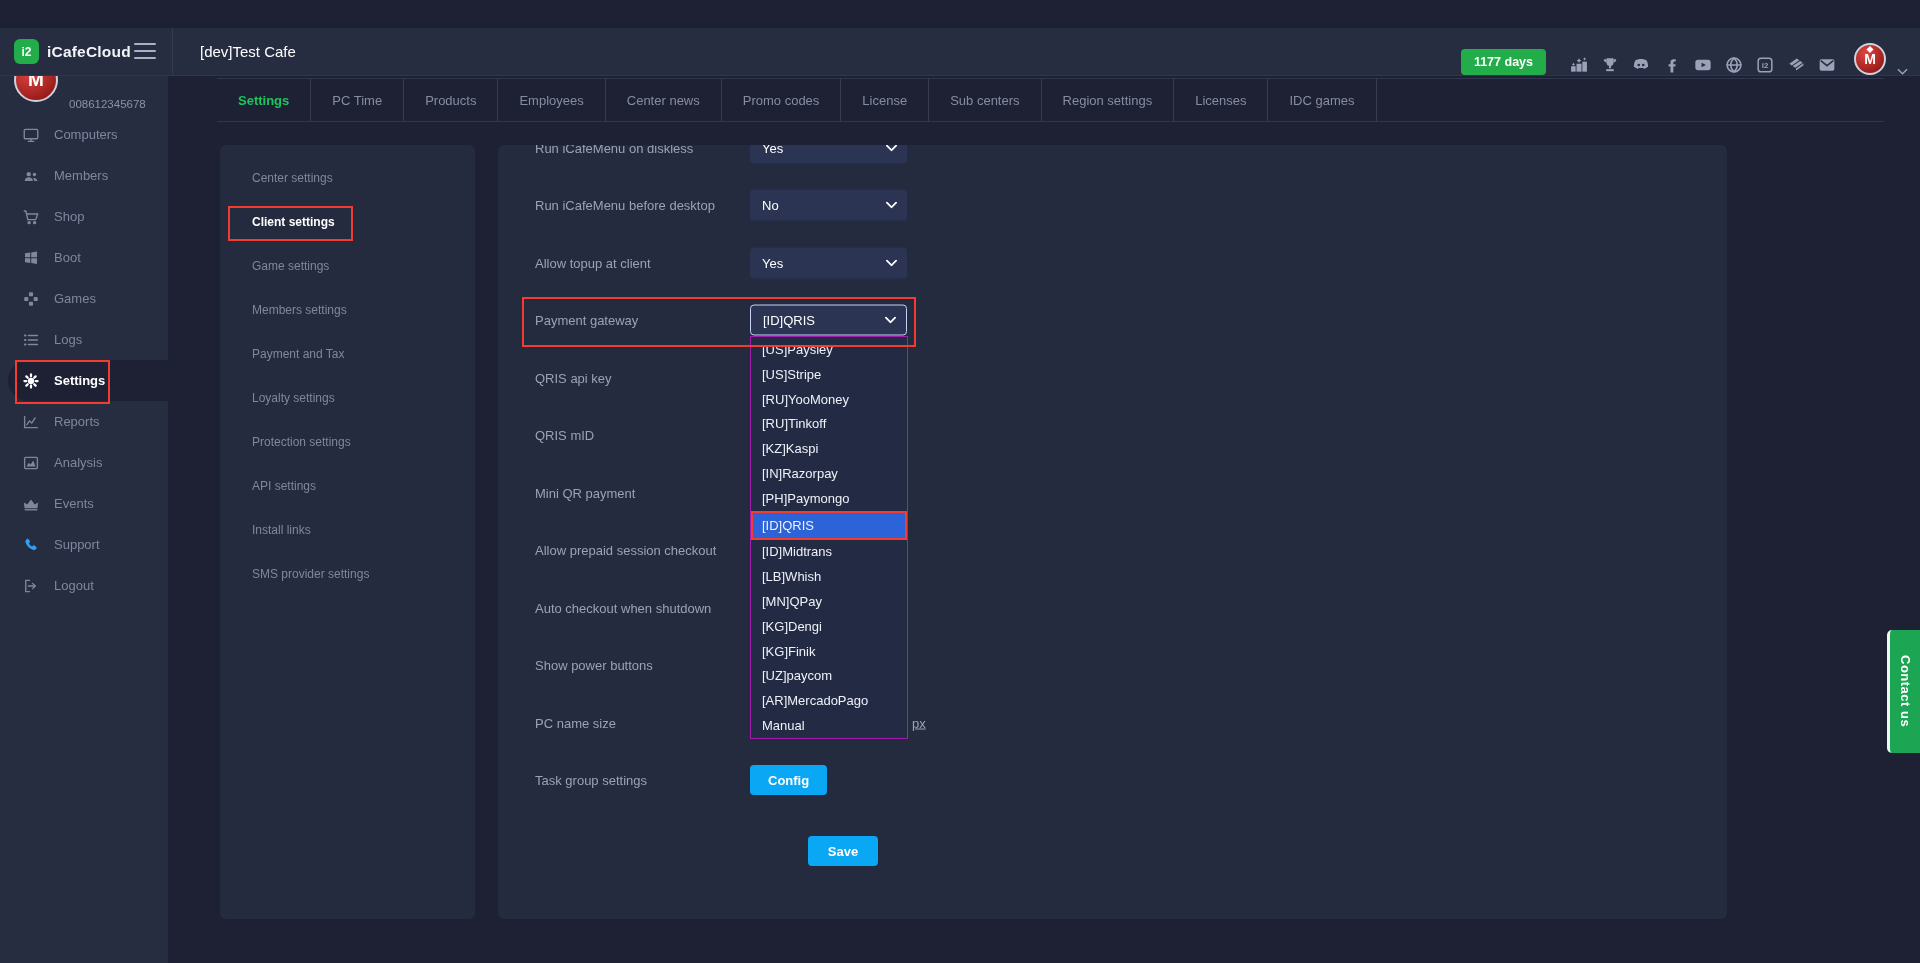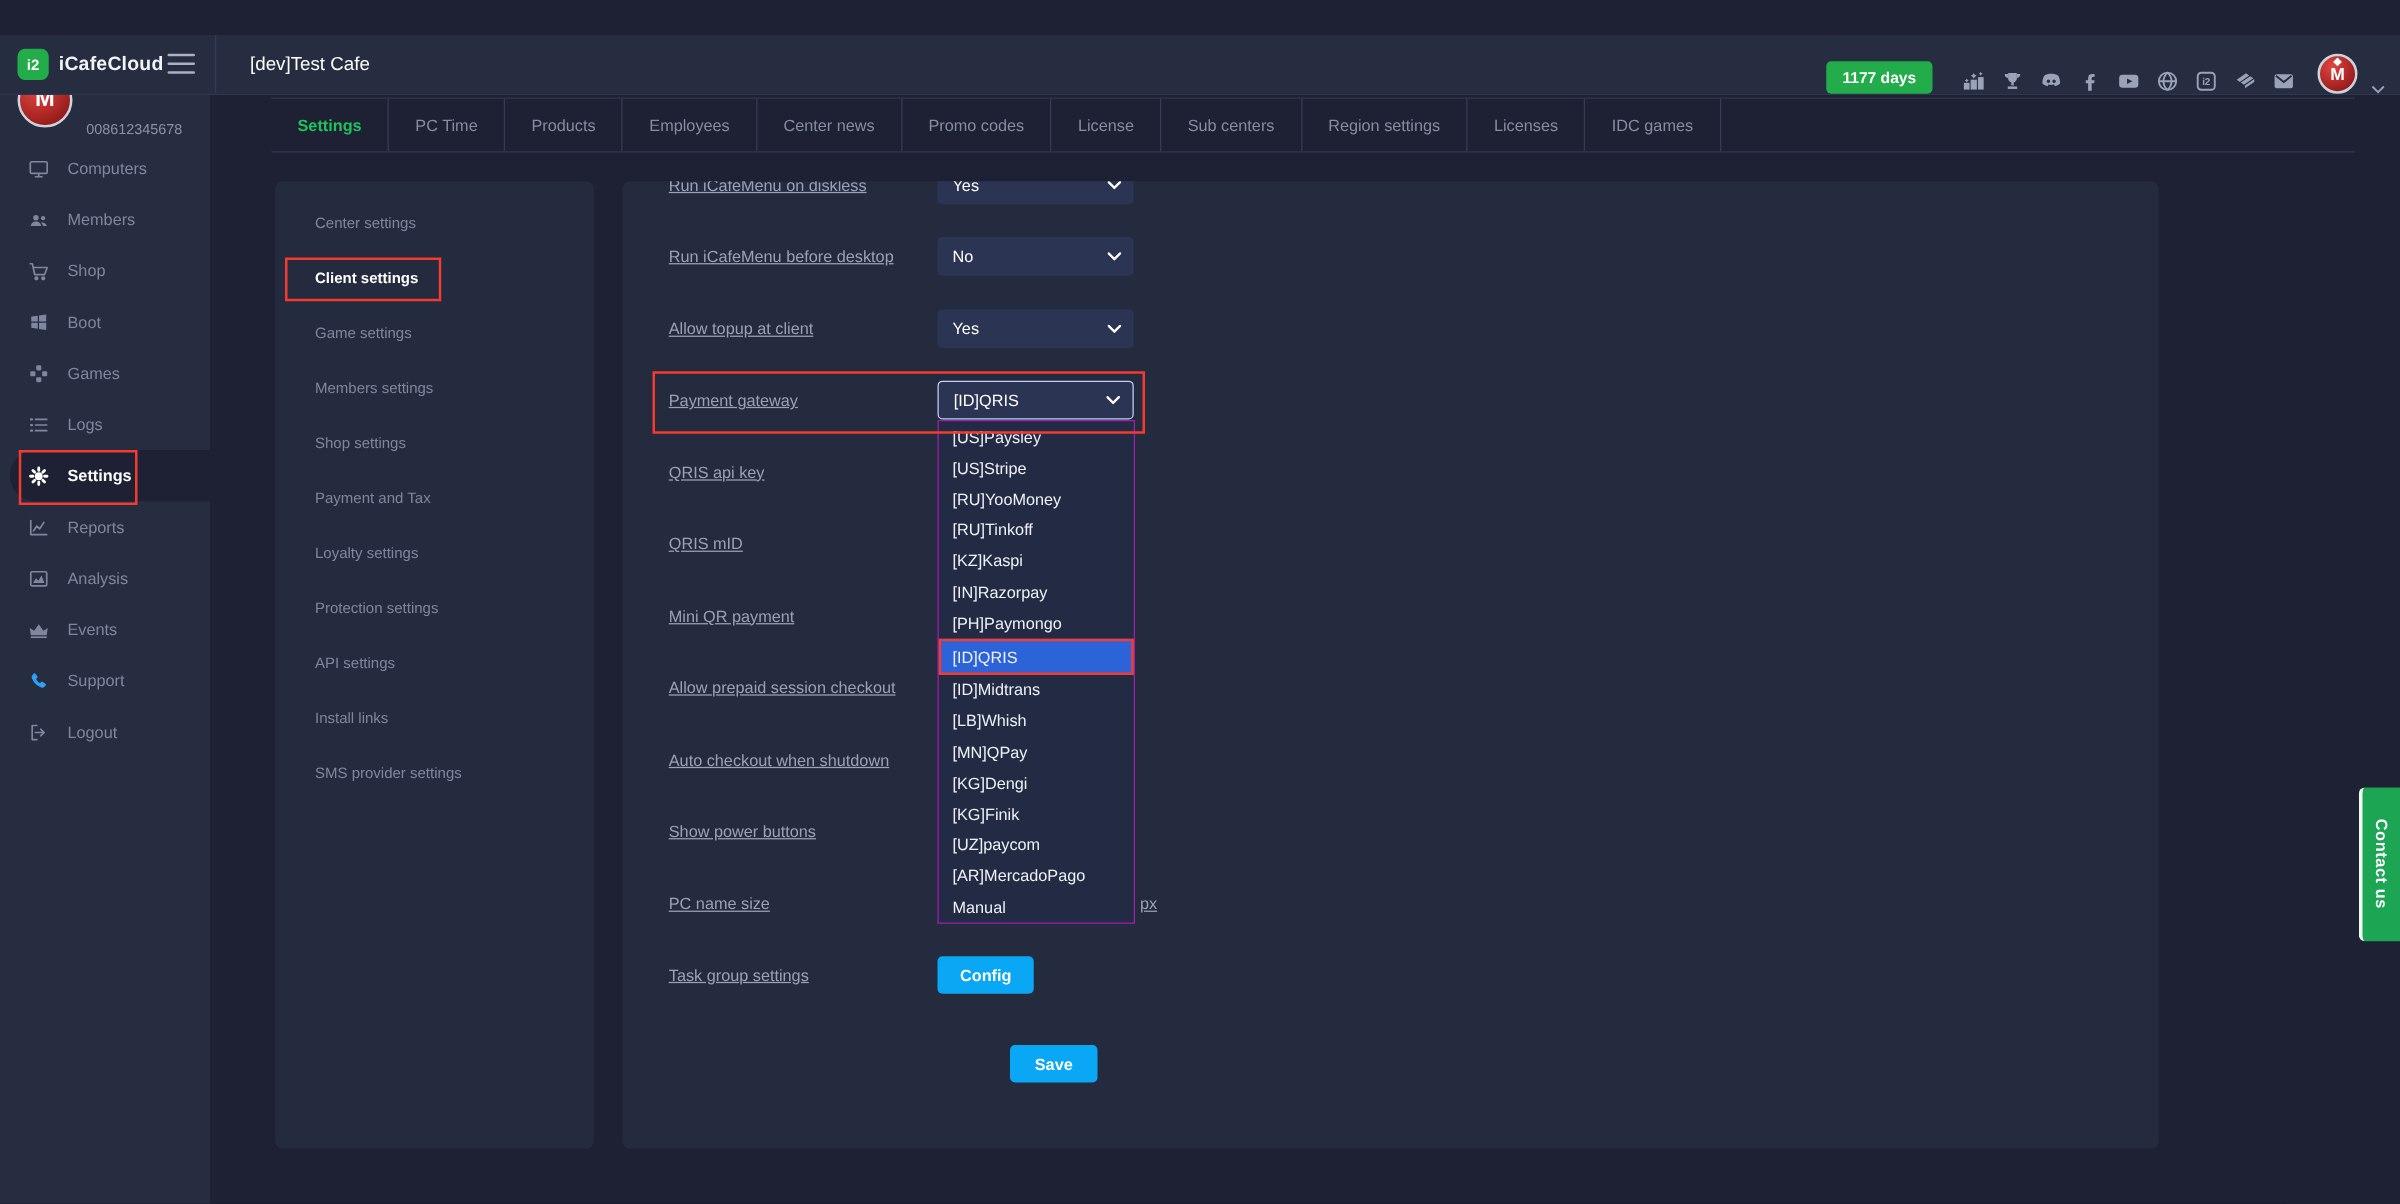--- a/index.html
+++ b/index.html
@@ -70,7 +70,7 @@
   .form-rows{position:absolute;top:-26px;left:0;right:0;}
   .form-row{height:57.5px;position:relative;}
   .form-label{position:absolute;left:37px;top:50%;transform:translateY(-50%);
-              color:#9aa2b6;font-size:13px;white-space:nowrap;text-decoration:underline;}
+              color:#9aa2b6;font-size:13px;white-space:nowrap;}
   .control-slot{position:absolute;left:252px;top:50%;transform:translateY(-50%);}
   .select{width:157px;height:31px;background:#2b3452;border-radius:4px;color:#fff;font-size:13px;
           display:flex;align-items:center;justify-content:space-between;padding:0 10px 0 12px;

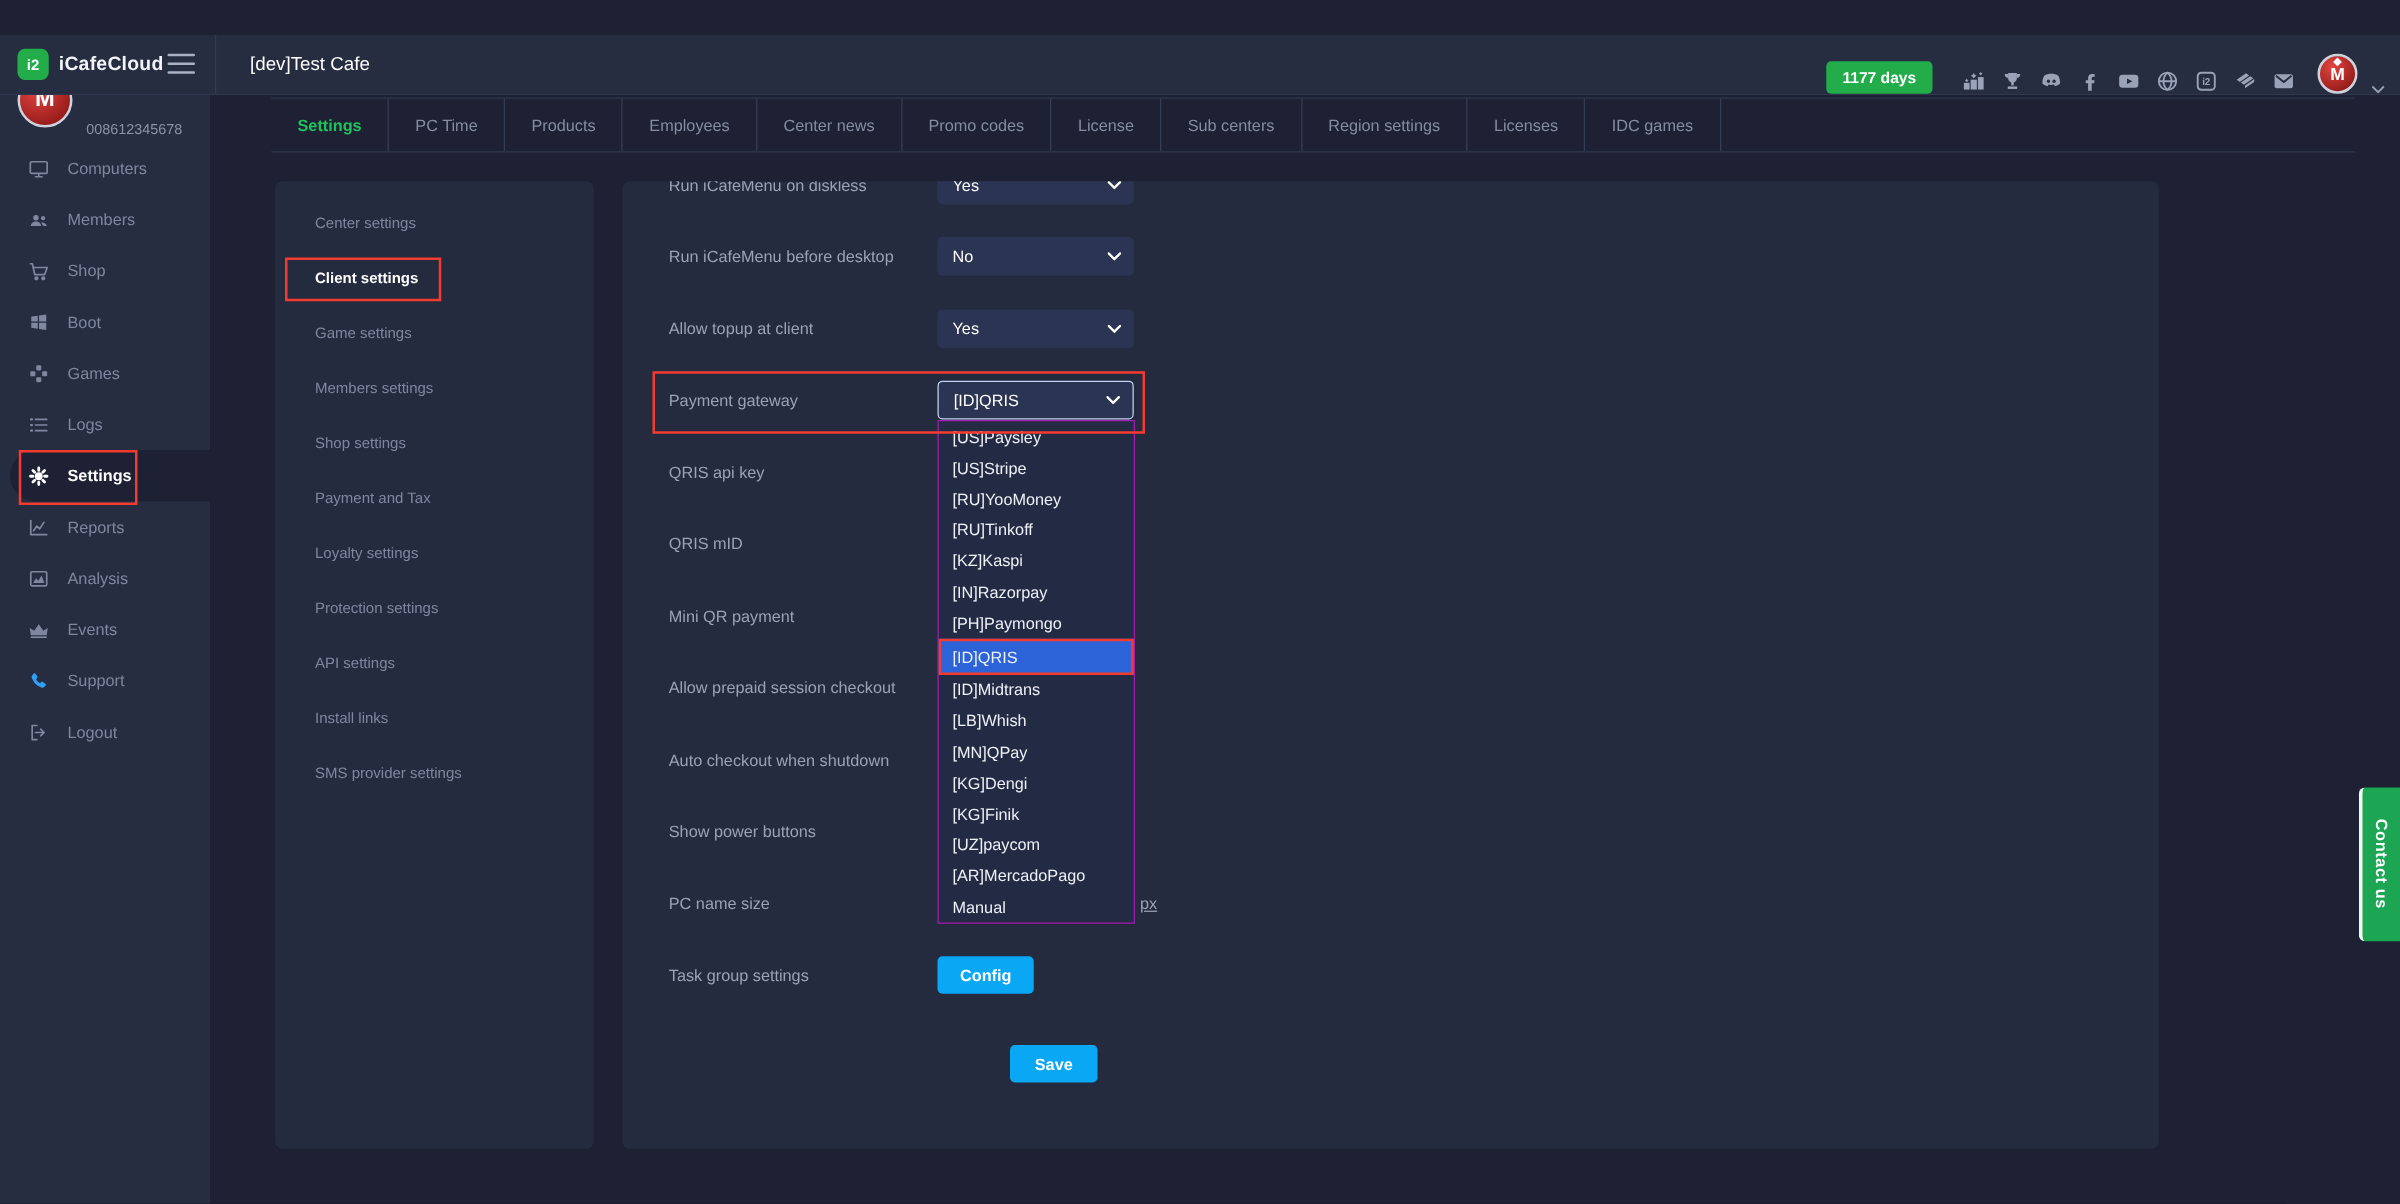--- a/index.html
+++ b/index.html
@@ -368,9 +368,6 @@
             <span>Members settings</span>
           </div>
           <div class="submenu-item">
-            <span>Shop settings</span>
-          </div>
-          <div class="submenu-item">
             <span>Payment and Tax</span>
           </div>
           <div class="submenu-item">

